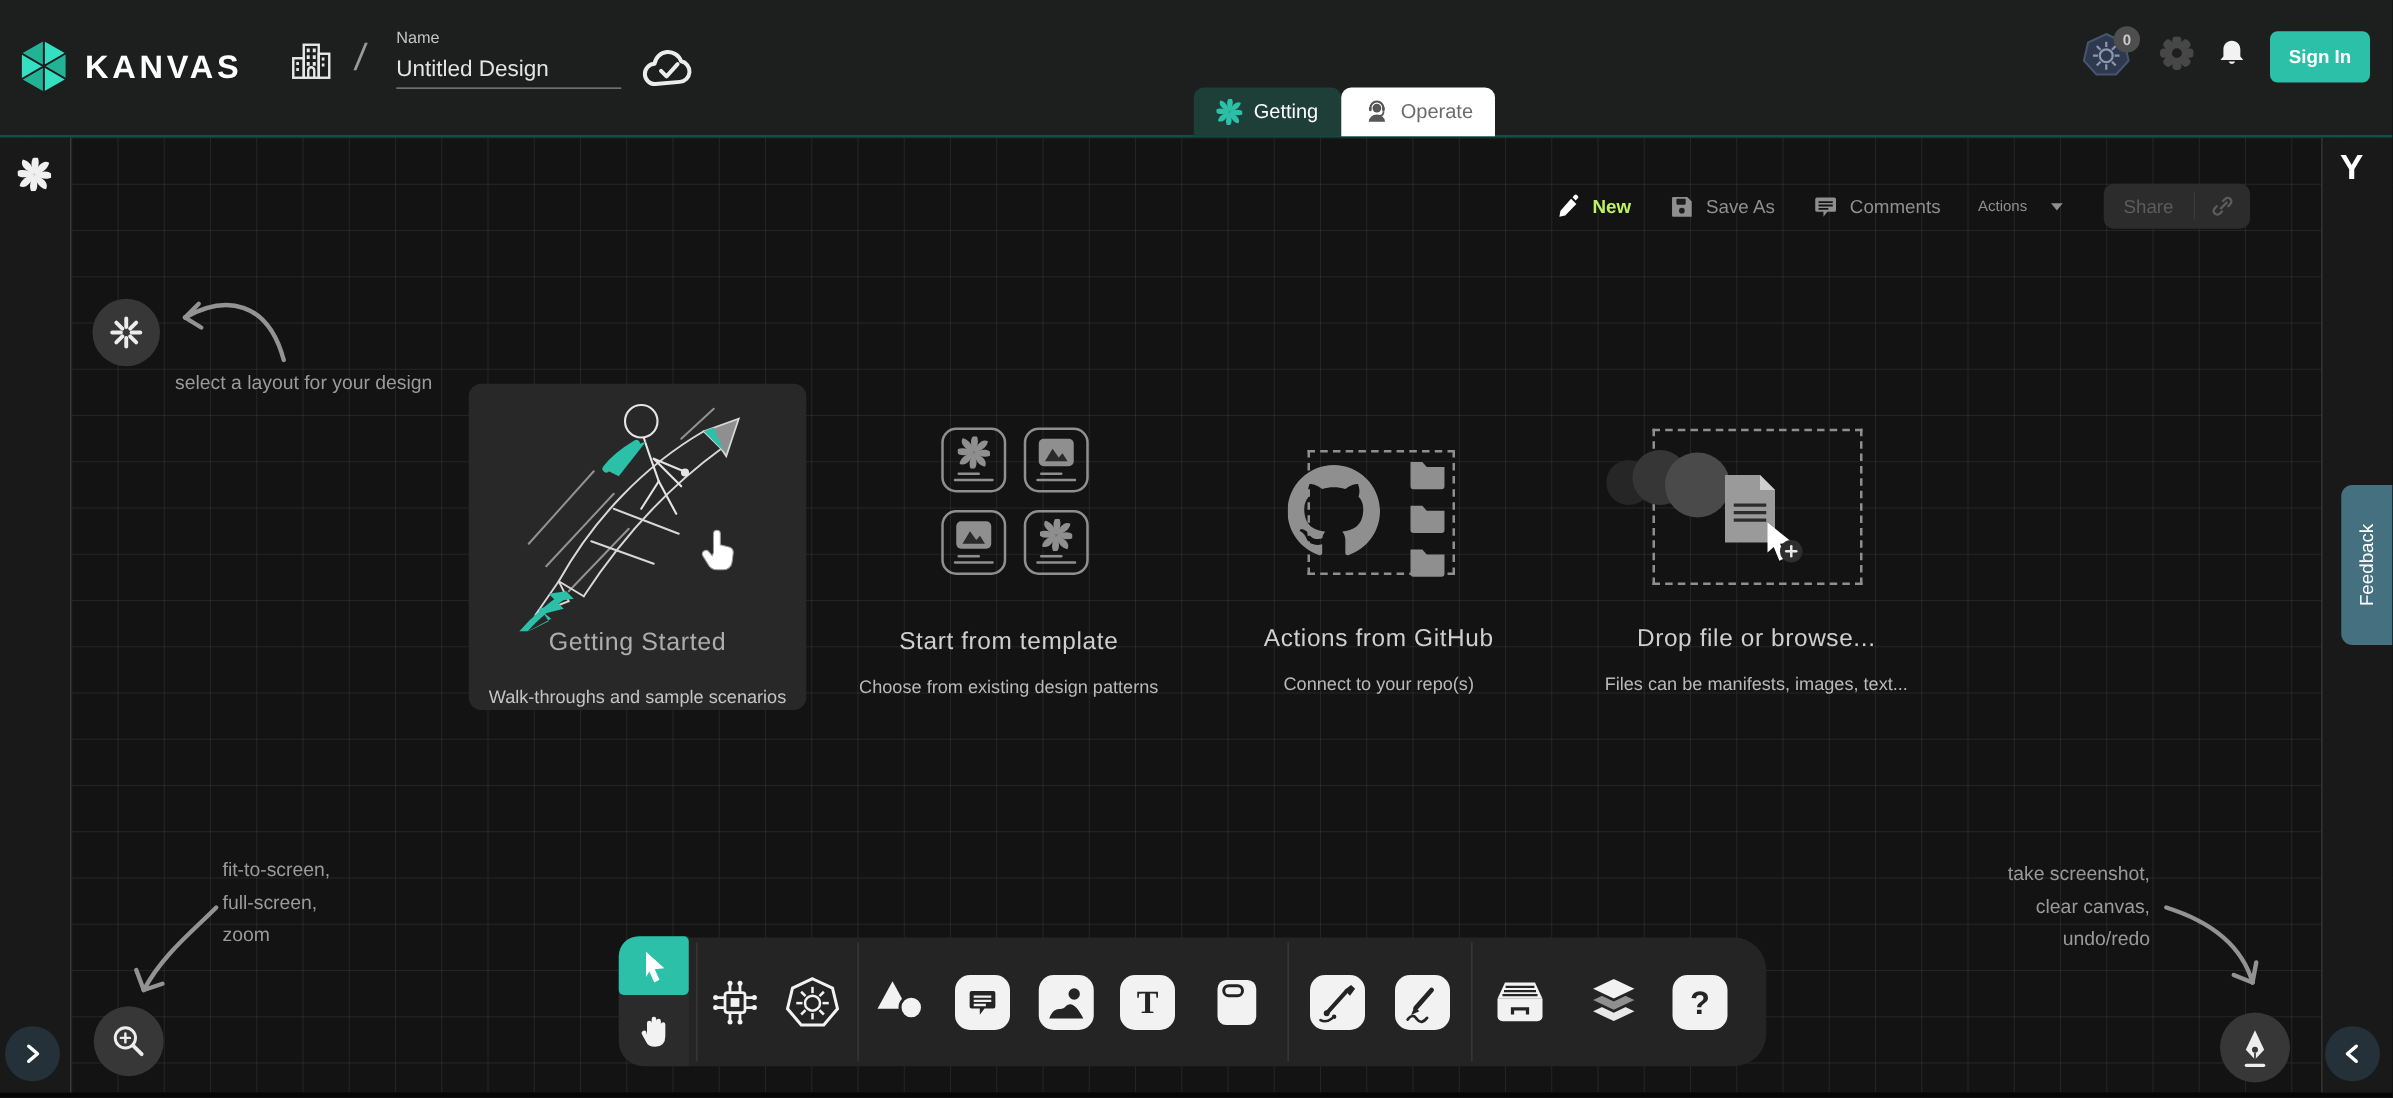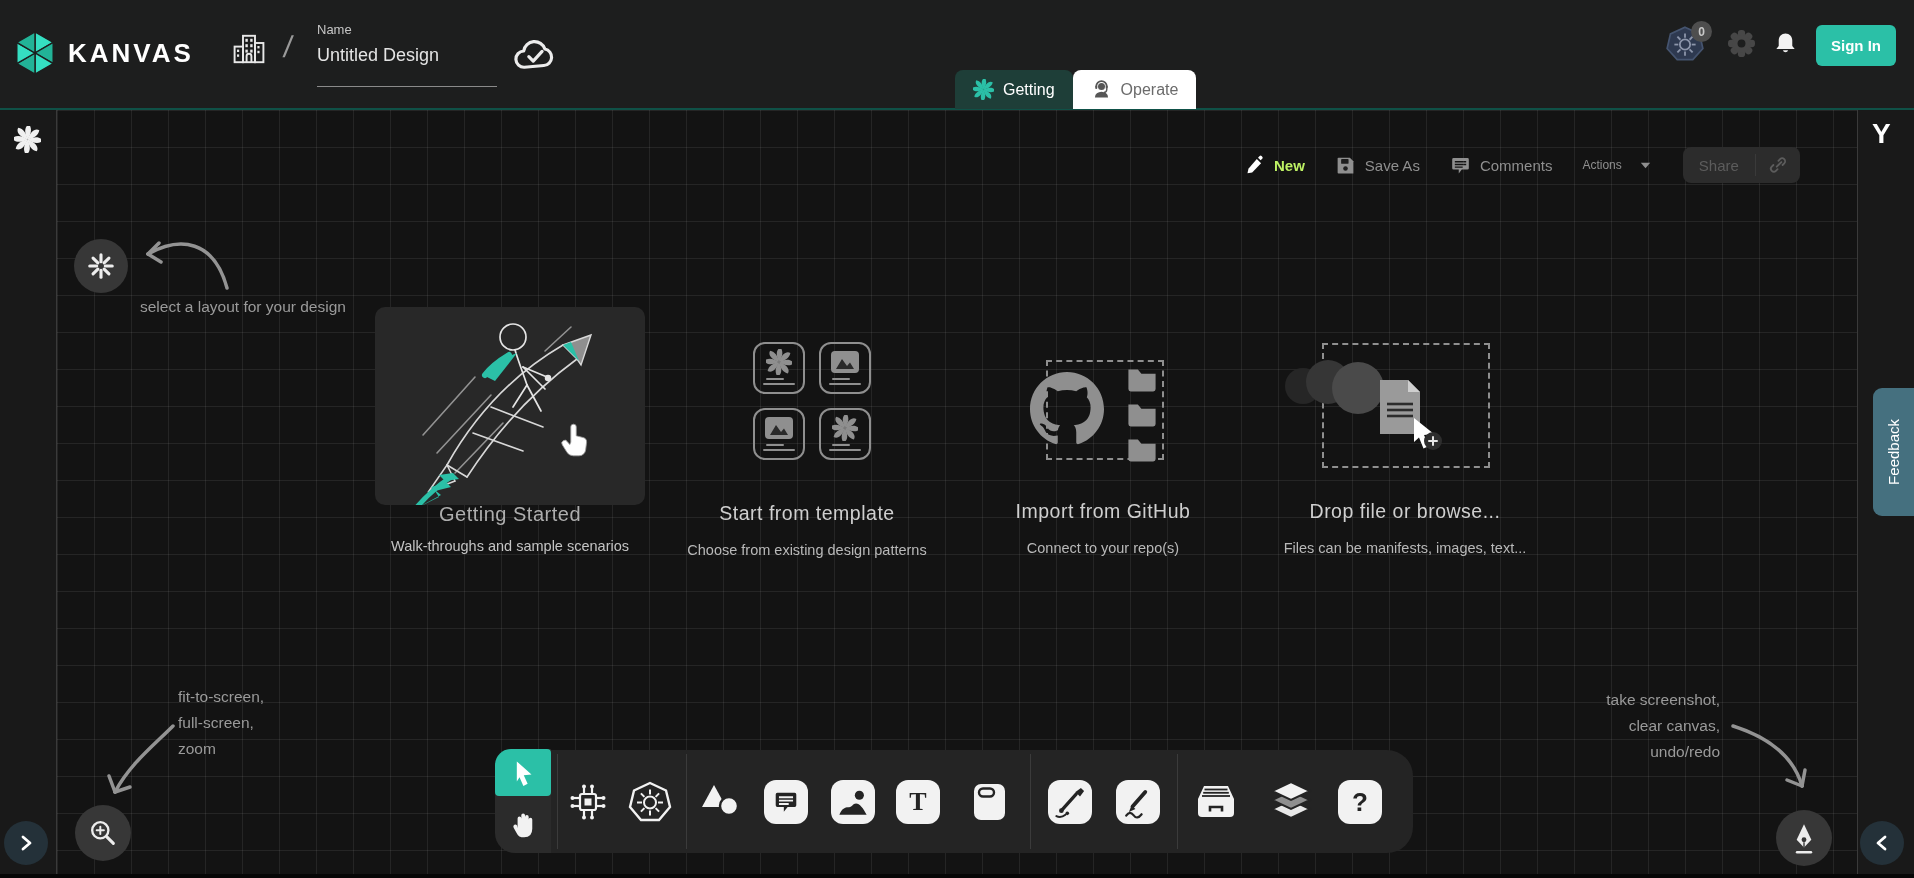--- a/index.html
+++ b/index.html
@@ -16,7 +16,7 @@
   .name-group { position:absolute; left:317px; top:22px; }
   .name-label { color:#c6c6c6; font-size:13px; }
   .name-input { margin-top:6px; display:block; width:180px; background:transparent; border:none;
-                border-bottom:1px solid #8a8a8a; color:#e4e4e4; font-size:18px; padding:2px 0 20px 0; outline:none;
+                border-bottom:1px solid #8a8a8a; color:#e4e4e4; font-size:18px; padding:2px 0 4px 0; outline:none;
                 font-family:"Liberation Sans", sans-serif;}
   .cloud-icon { position:absolute; left:512px; top:36px; color:#ececec; }
   .hdr-right { position:absolute; right:18px; top:0; height:90px; display:flex; align-items:center; gap:18px; }

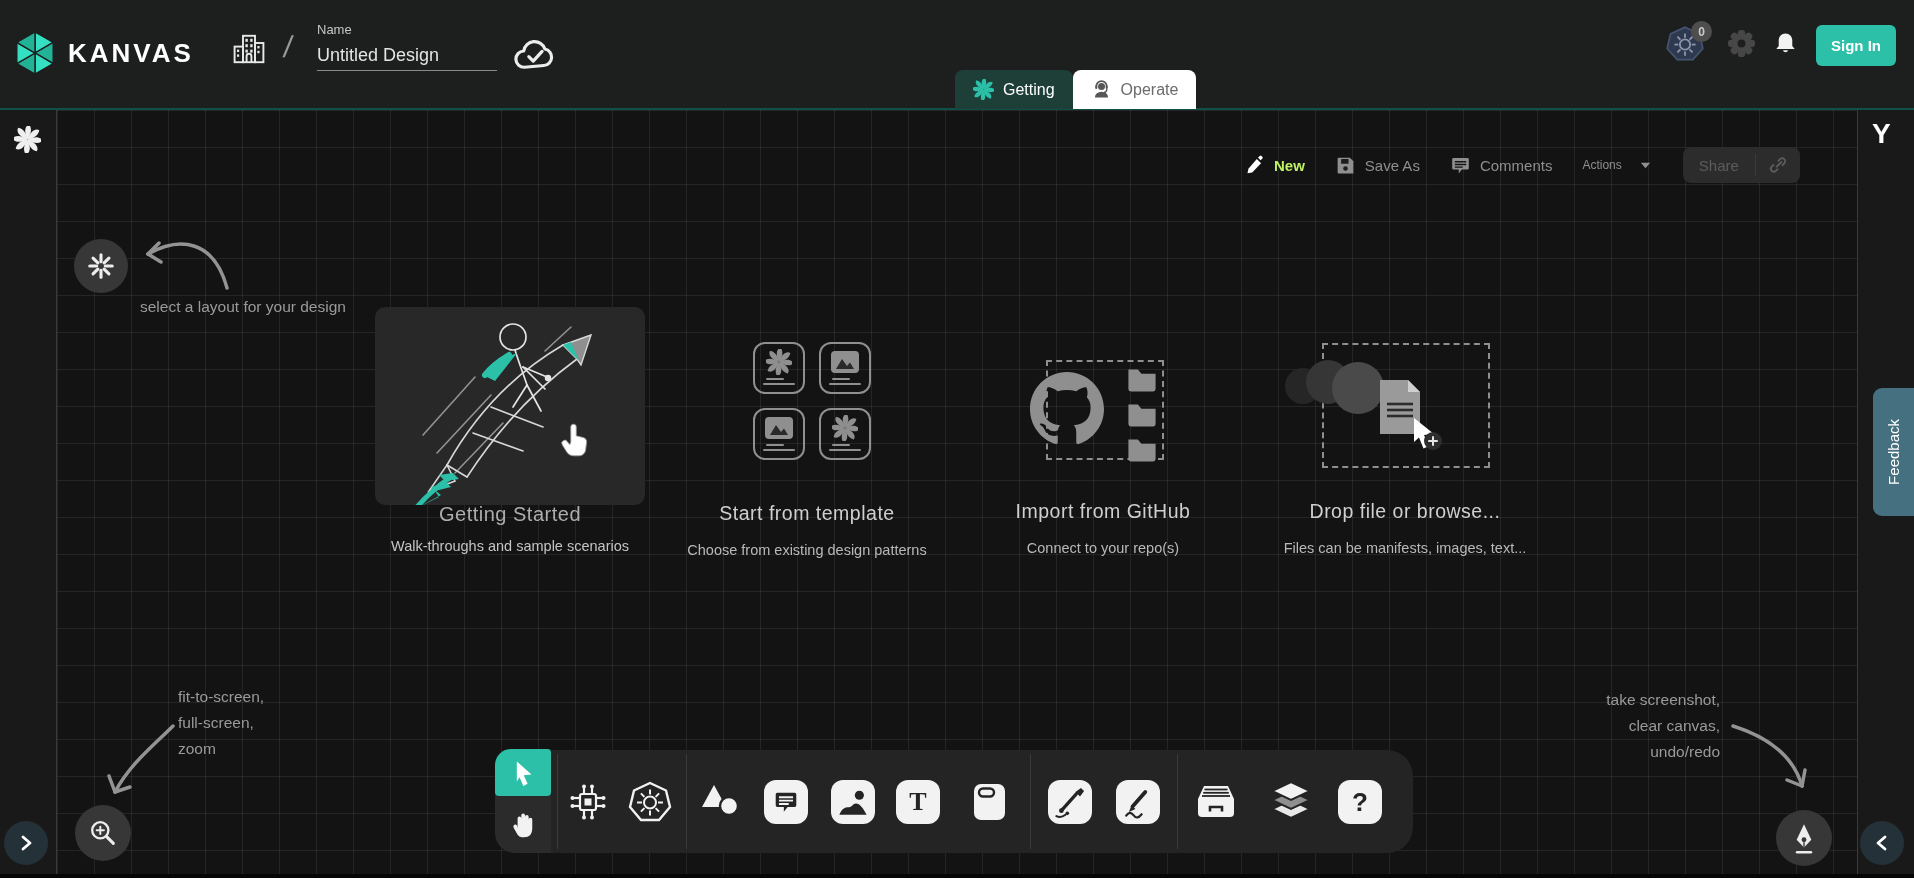--- a/index.html
+++ b/index.html
@@ -85,7 +85,7 @@
   .card { position:absolute; cursor:pointer; z-index:2; }
   .card-title { position:absolute; width:100%; text-align:center; color:#adadad; font-size:20px; letter-spacing:0.5px; }
   .card-sub { position:absolute; width:130%; left:-15%; text-align:center; color:#c4c4c4; font-size:14.5px; }
-  .card-start { left:375px; top:307px; width:270px; height:198px; background:#282828; border-radius:10px; }
+  .card-start { left:375px; top:307px; width:270px; height:261px; background:#282828; border-radius:10px; }
   .card-template { left:672px; top:330px; width:270px; height:230px; }
   .card-github { left:968px; top:330px; width:270px; height:230px; }
   .card-drop { left:1280px; top:330px; width:250px; height:230px; }

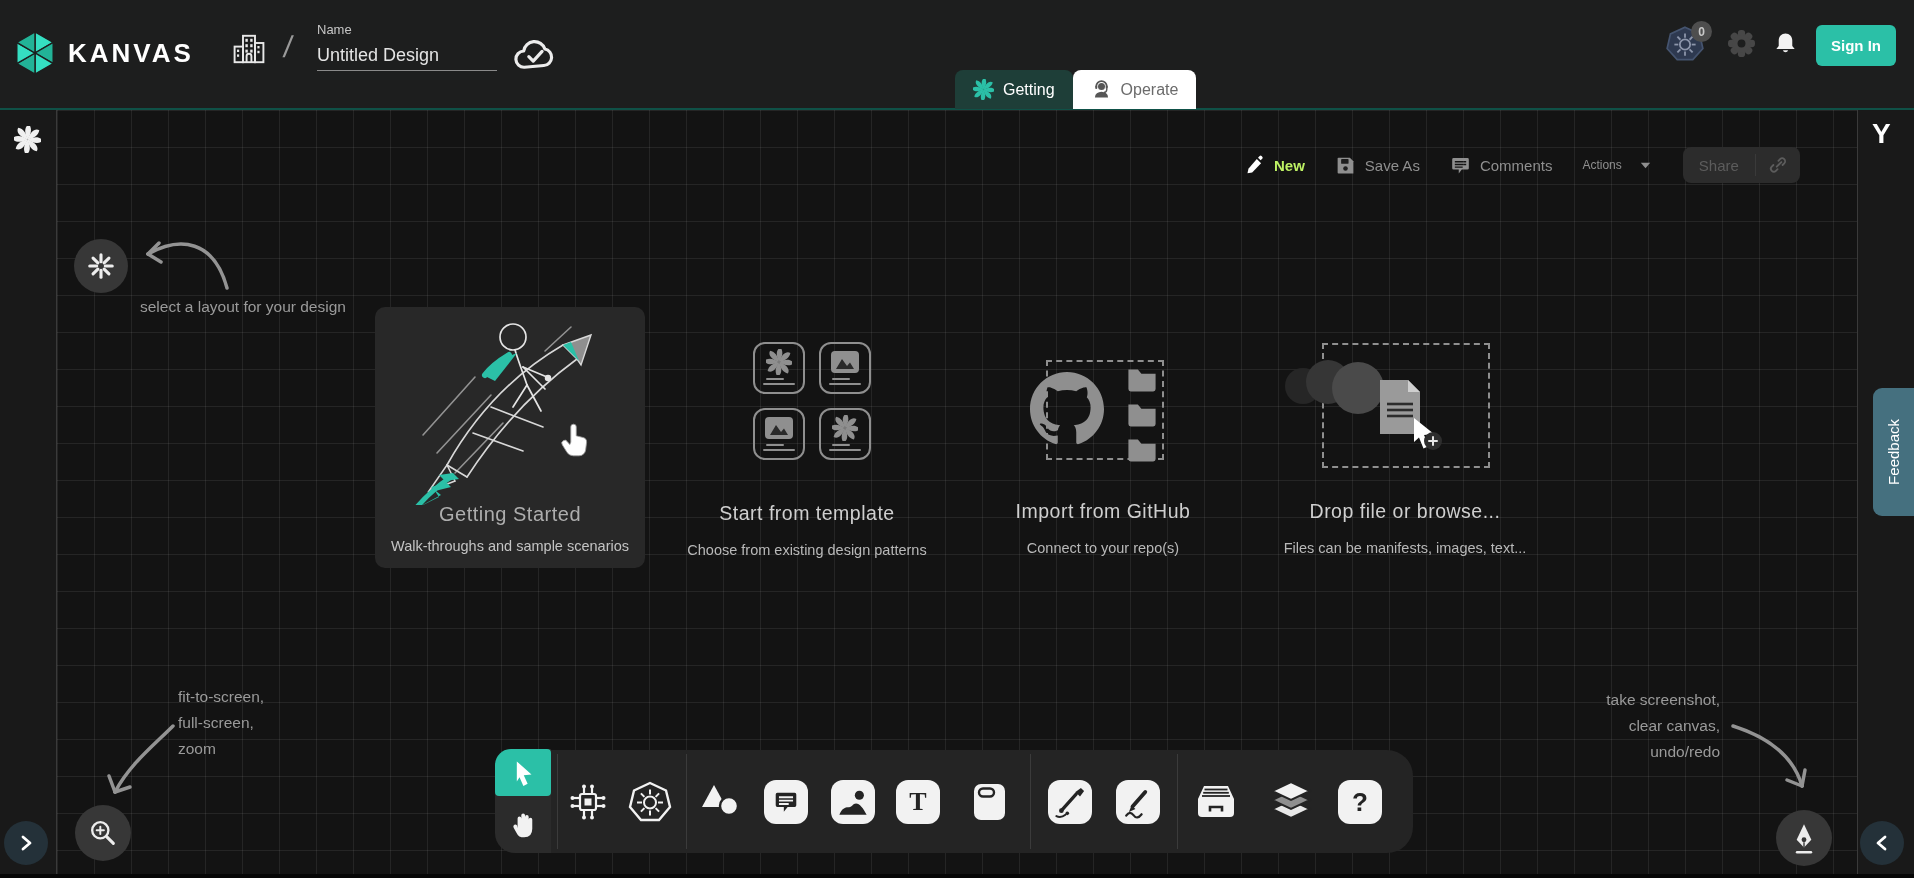--- a/index.html
+++ b/index.html
@@ -604,7 +604,7 @@
           <use href="#i-folder"></use>
         </svg>
     </div>
-    <div class="card-title" style="top:170px;">Import from GitHub</div>
+    <div class="card-title" style="top:170px;">Actions from GitHub</div>
     <div class="card-sub" style="top:210px;">Connect to your repo(s)</div>
   </div>
 

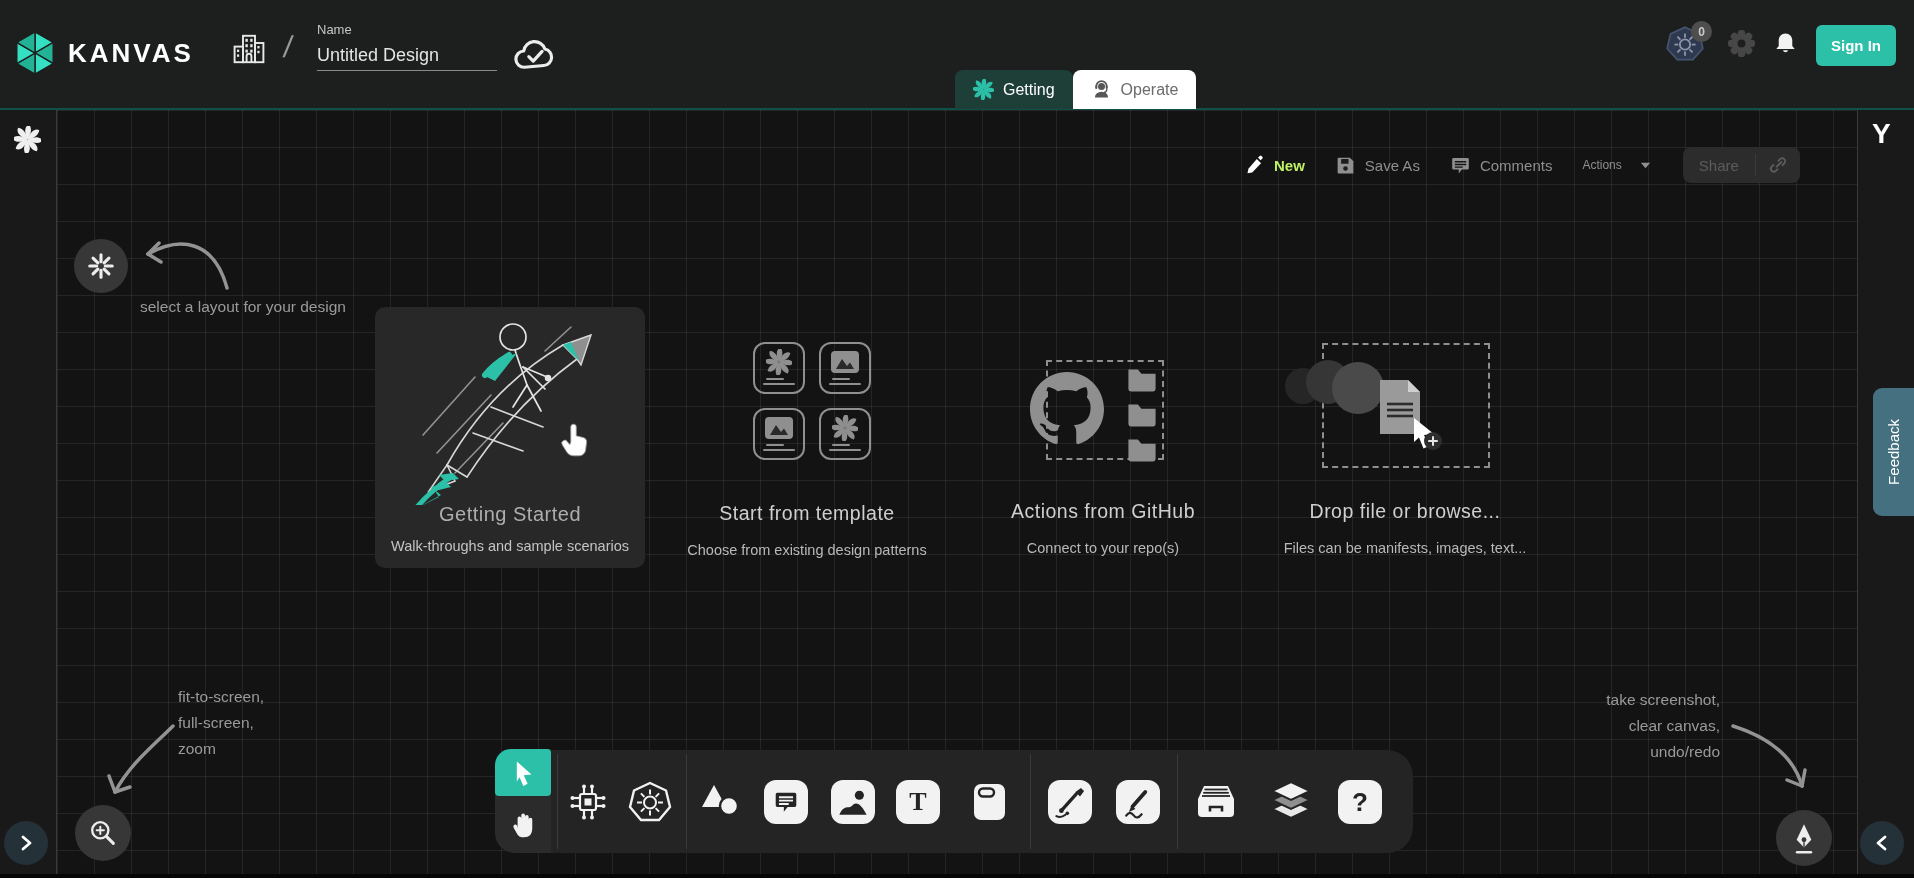--- a/index.html
+++ b/index.html
@@ -538,7 +538,7 @@
         <use href="#i-handcursor"></use>
       </svg>
     <div class="card-title" style="top:196px;">Getting Started</div>
-    <div class="card-sub" style="top:231px;">Walk-throughs and sample scenarios</div>
+    <div class="card-sub" style="top:243px;">Walk-throughs and sample scenarios</div>
   </div>
 
   <div class="card card-template">

